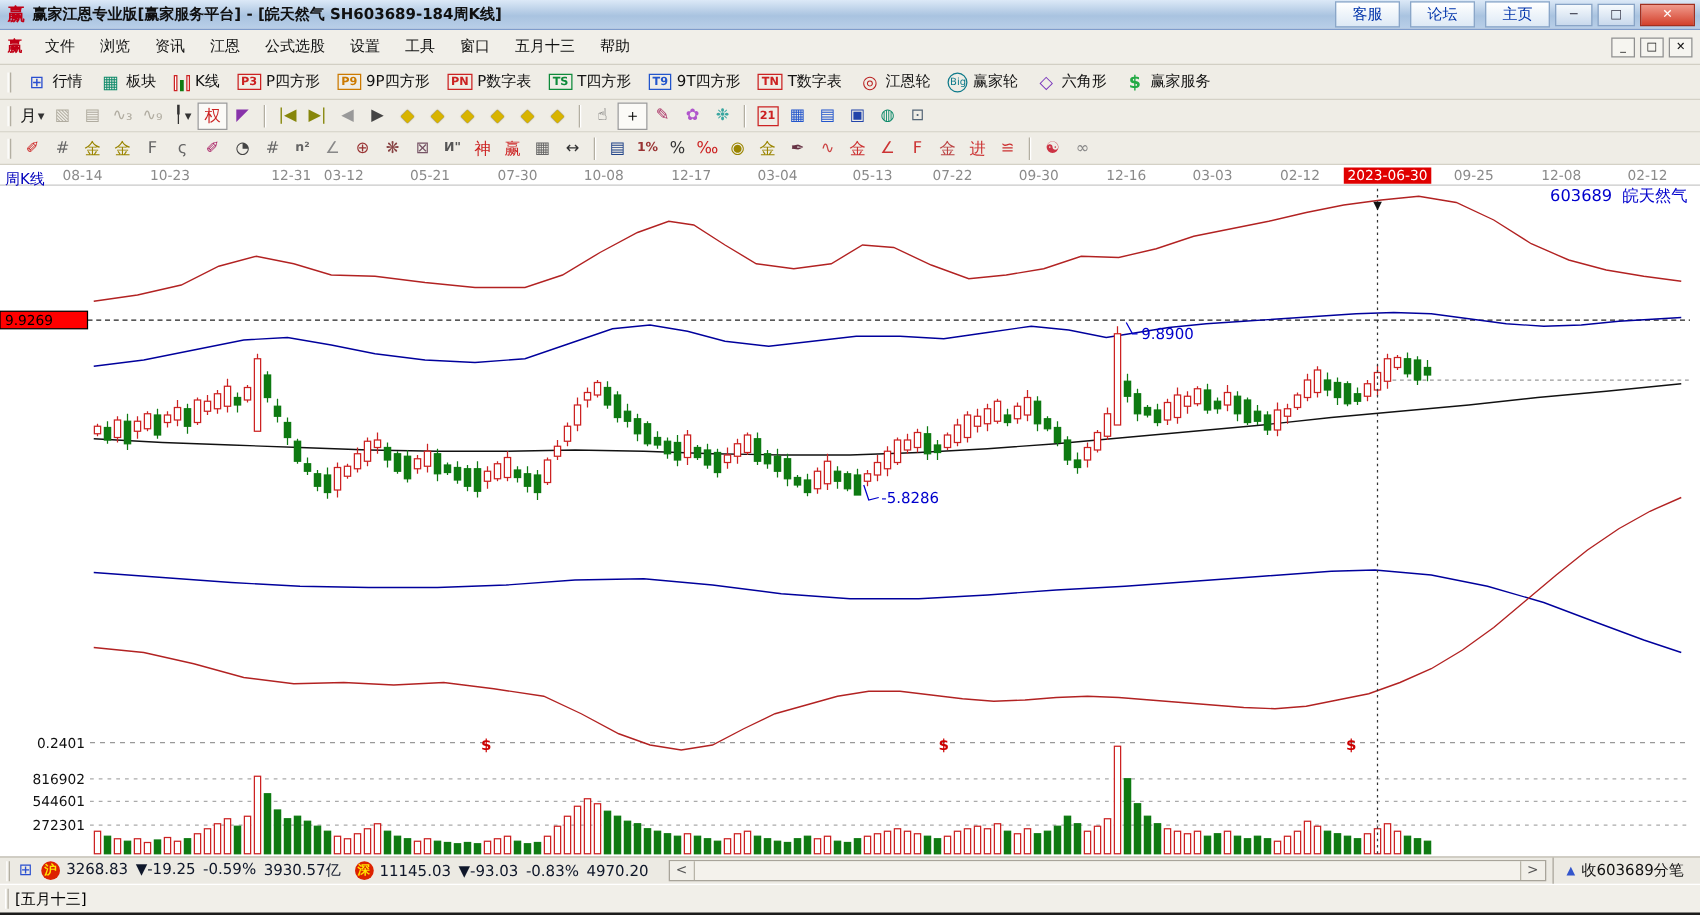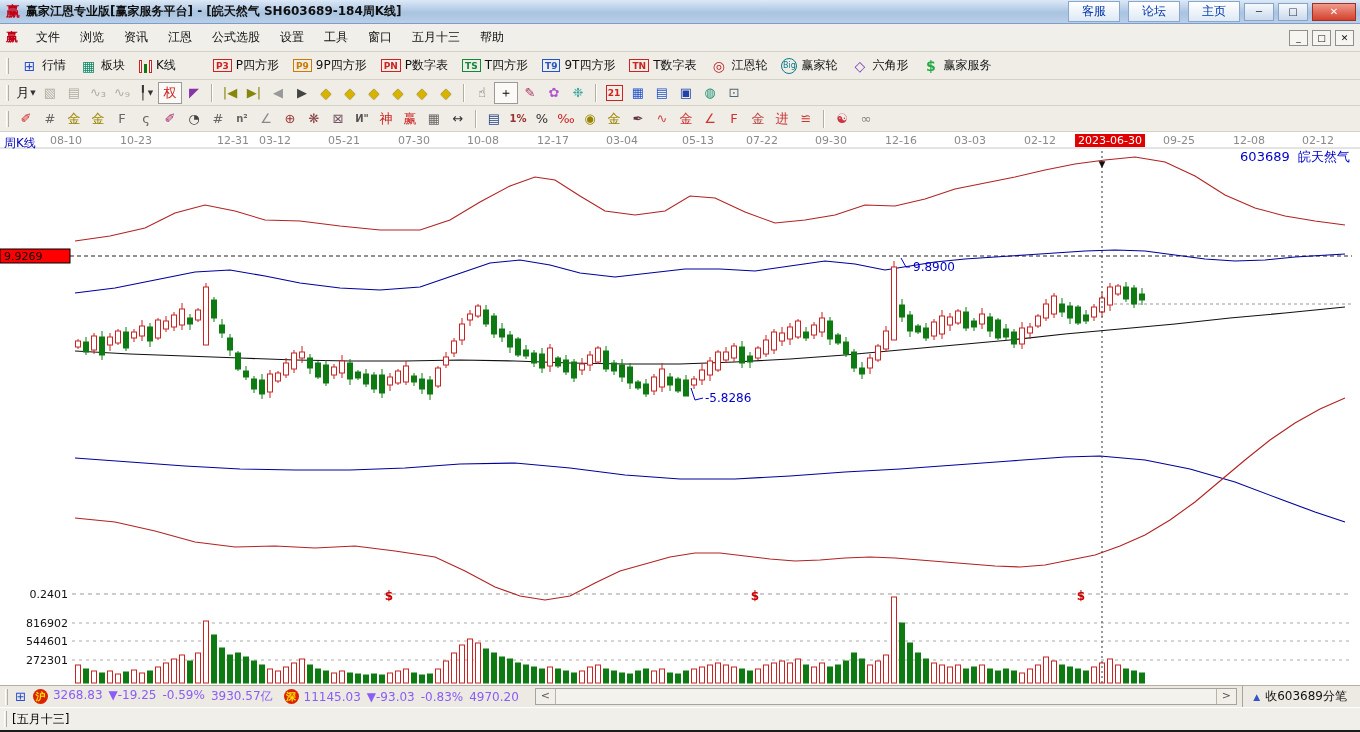--- a/index.html
+++ b/index.html
@@ -124,7 +124,7 @@
       <span class="tb1-label">K线</span>
     </span>
     <span class="tb1-btn">
-      <span class="badge" style="color: rgb(204, 34, 34); border-color: rgb(204, 34, 34); margin-left: 23px;">P3</span>
+      <span class="badge" style="color: rgb(204, 34, 34); border-color: rgb(204, 34, 34);">P3</span>
       <span class="tb1-label">P四方形</span>
     </span>
     <span class="tb1-btn">

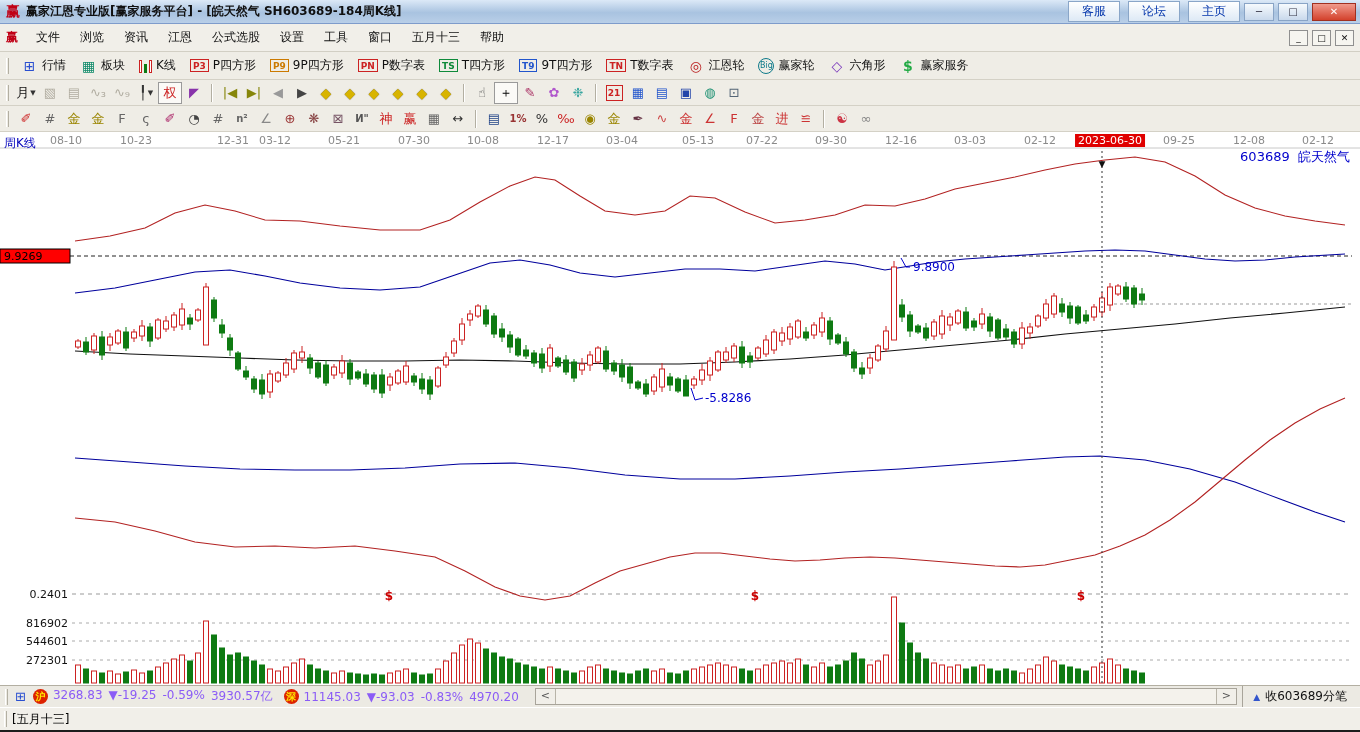--- a/index.html
+++ b/index.html
@@ -373,7 +373,7 @@
 <div class="chart" id="chart">
   <span class="period-label">周K线</span>
   <div id="date-row">
-      <span class="date-label" style="left: 66px;">08-10</span>
+      <span class="date-label" style="left: 66px;">08-14</span>
       <span class="date-label" style="left: 136px;">10-23</span>
       <span class="date-label" style="left: 205px; margin-left: 28px;">12-31</span>
       <span class="date-label" style="left: 275px;">03-12</span>

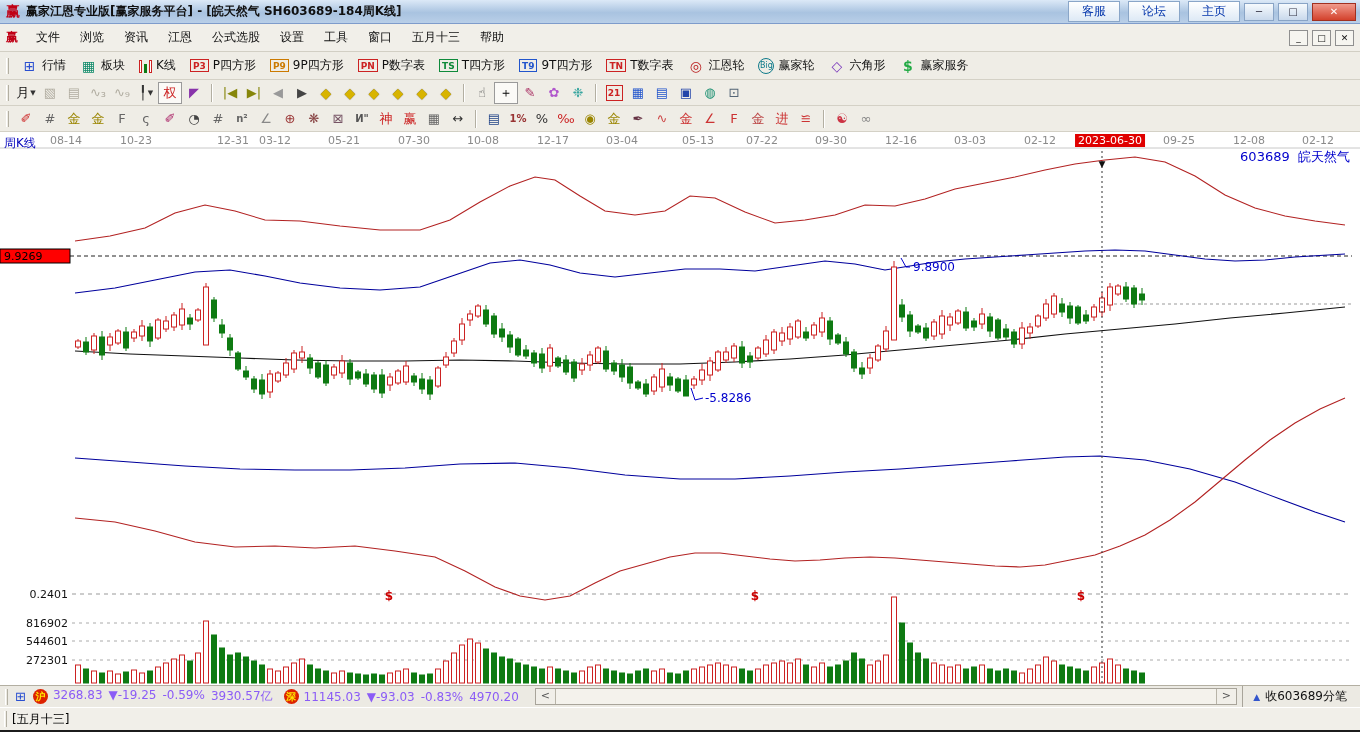--- a/index.html
+++ b/index.html
@@ -54,7 +54,7 @@
   .status1{height:22px;display:flex;align-items:center;background:#eceae3;border-top:1px solid #b3afa2;padding:0 3px}
   .board-ic{color:#2a4fd0;font-size:13px;margin:0 2px}
   .idx-ic{width:15px;height:15px;border-radius:50%;background:#dd2200;color:#ffe600;font-size:10px;line-height:15px;text-align:center;margin:0 5px;font-weight:bold}
-  .green{color:#8b5cf6}
+  .green{color:#0f172a}
   .g-item{margin-right:6px}
   .scrollbar{display:flex;align-items:center;height:17px;margin-left:10px;flex:1;max-width:702px;border:1px solid #a8a49a;background:#e2dfd7}
   .sb-btn{width:20px;height:15px;background:#f1efe9;text-align:center;font-size:11px;color:#555;line-height:14px;cursor:pointer}

